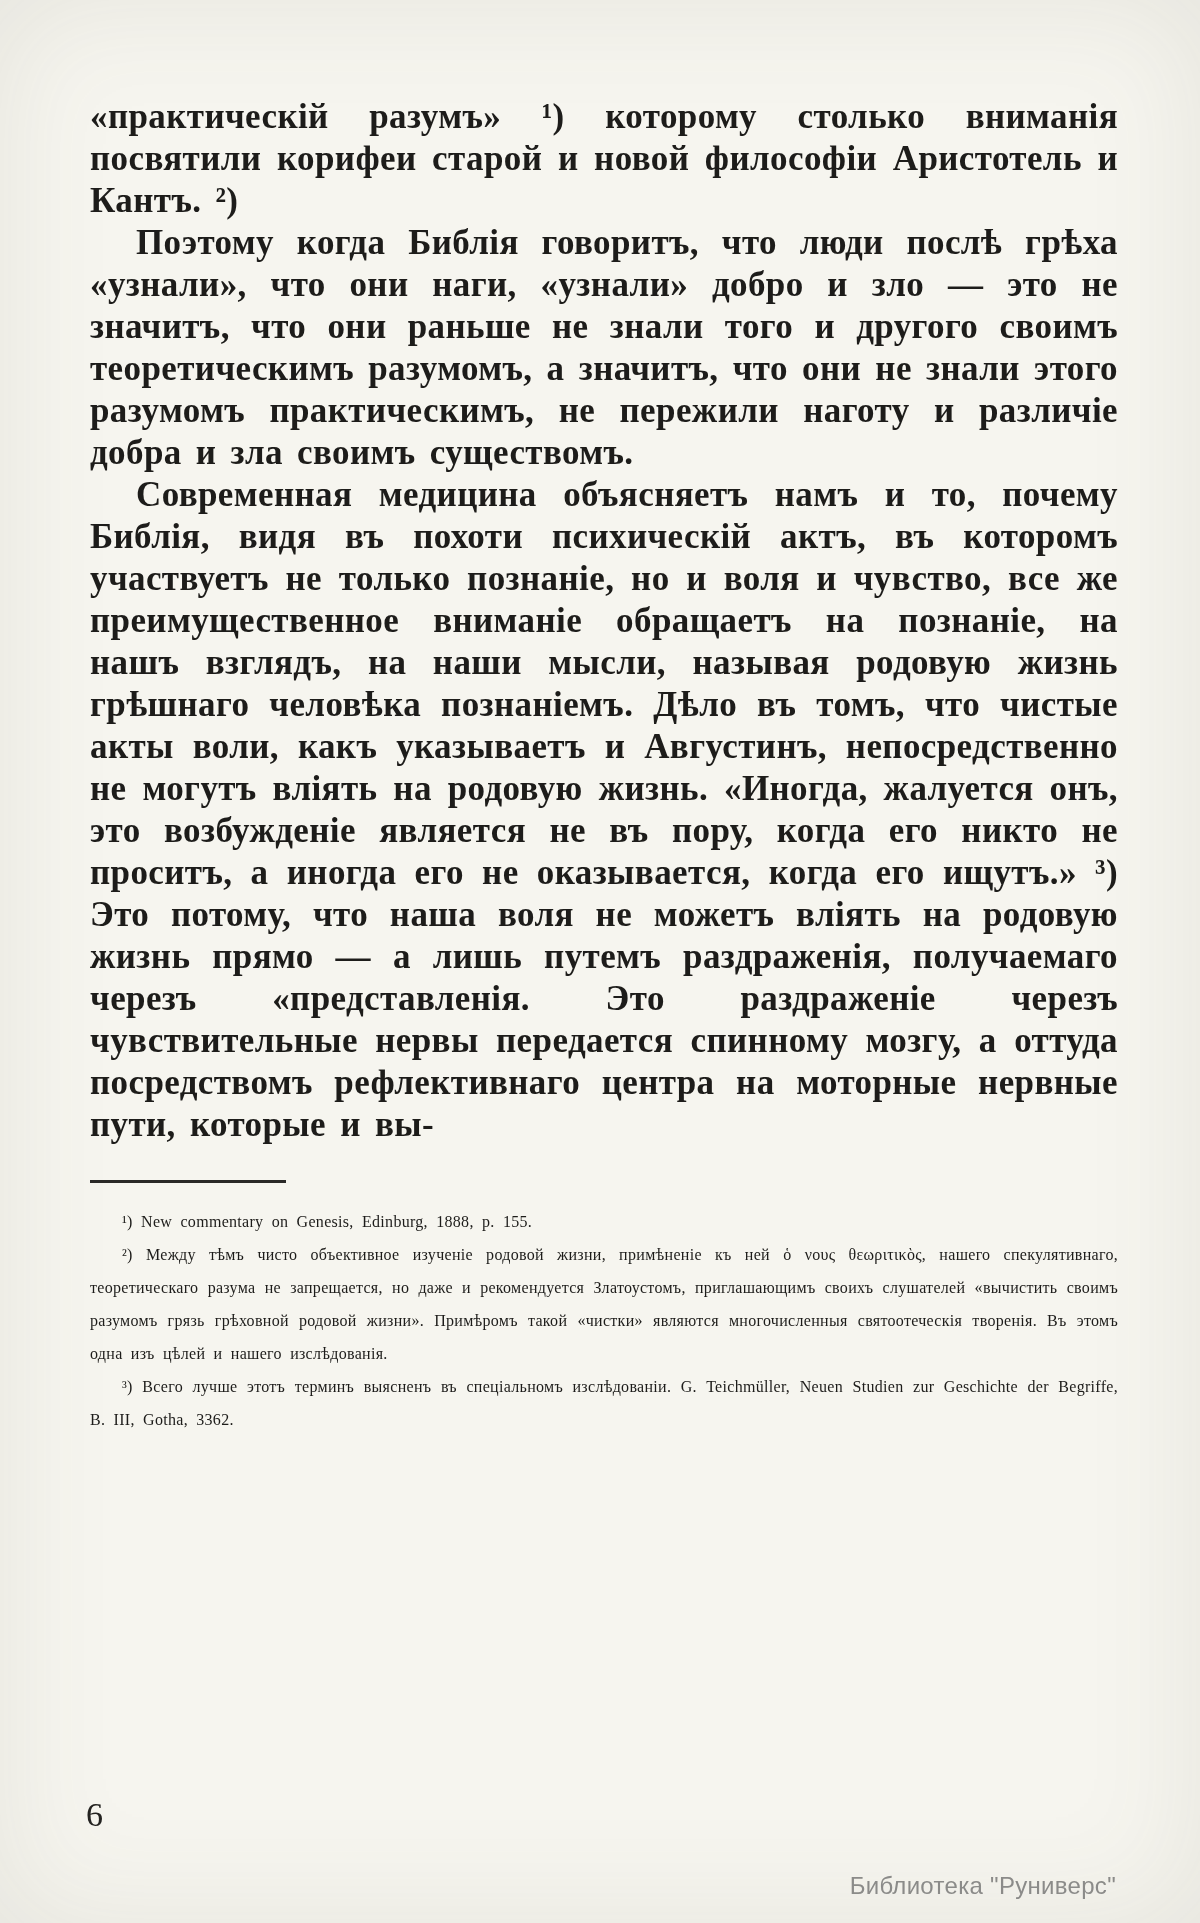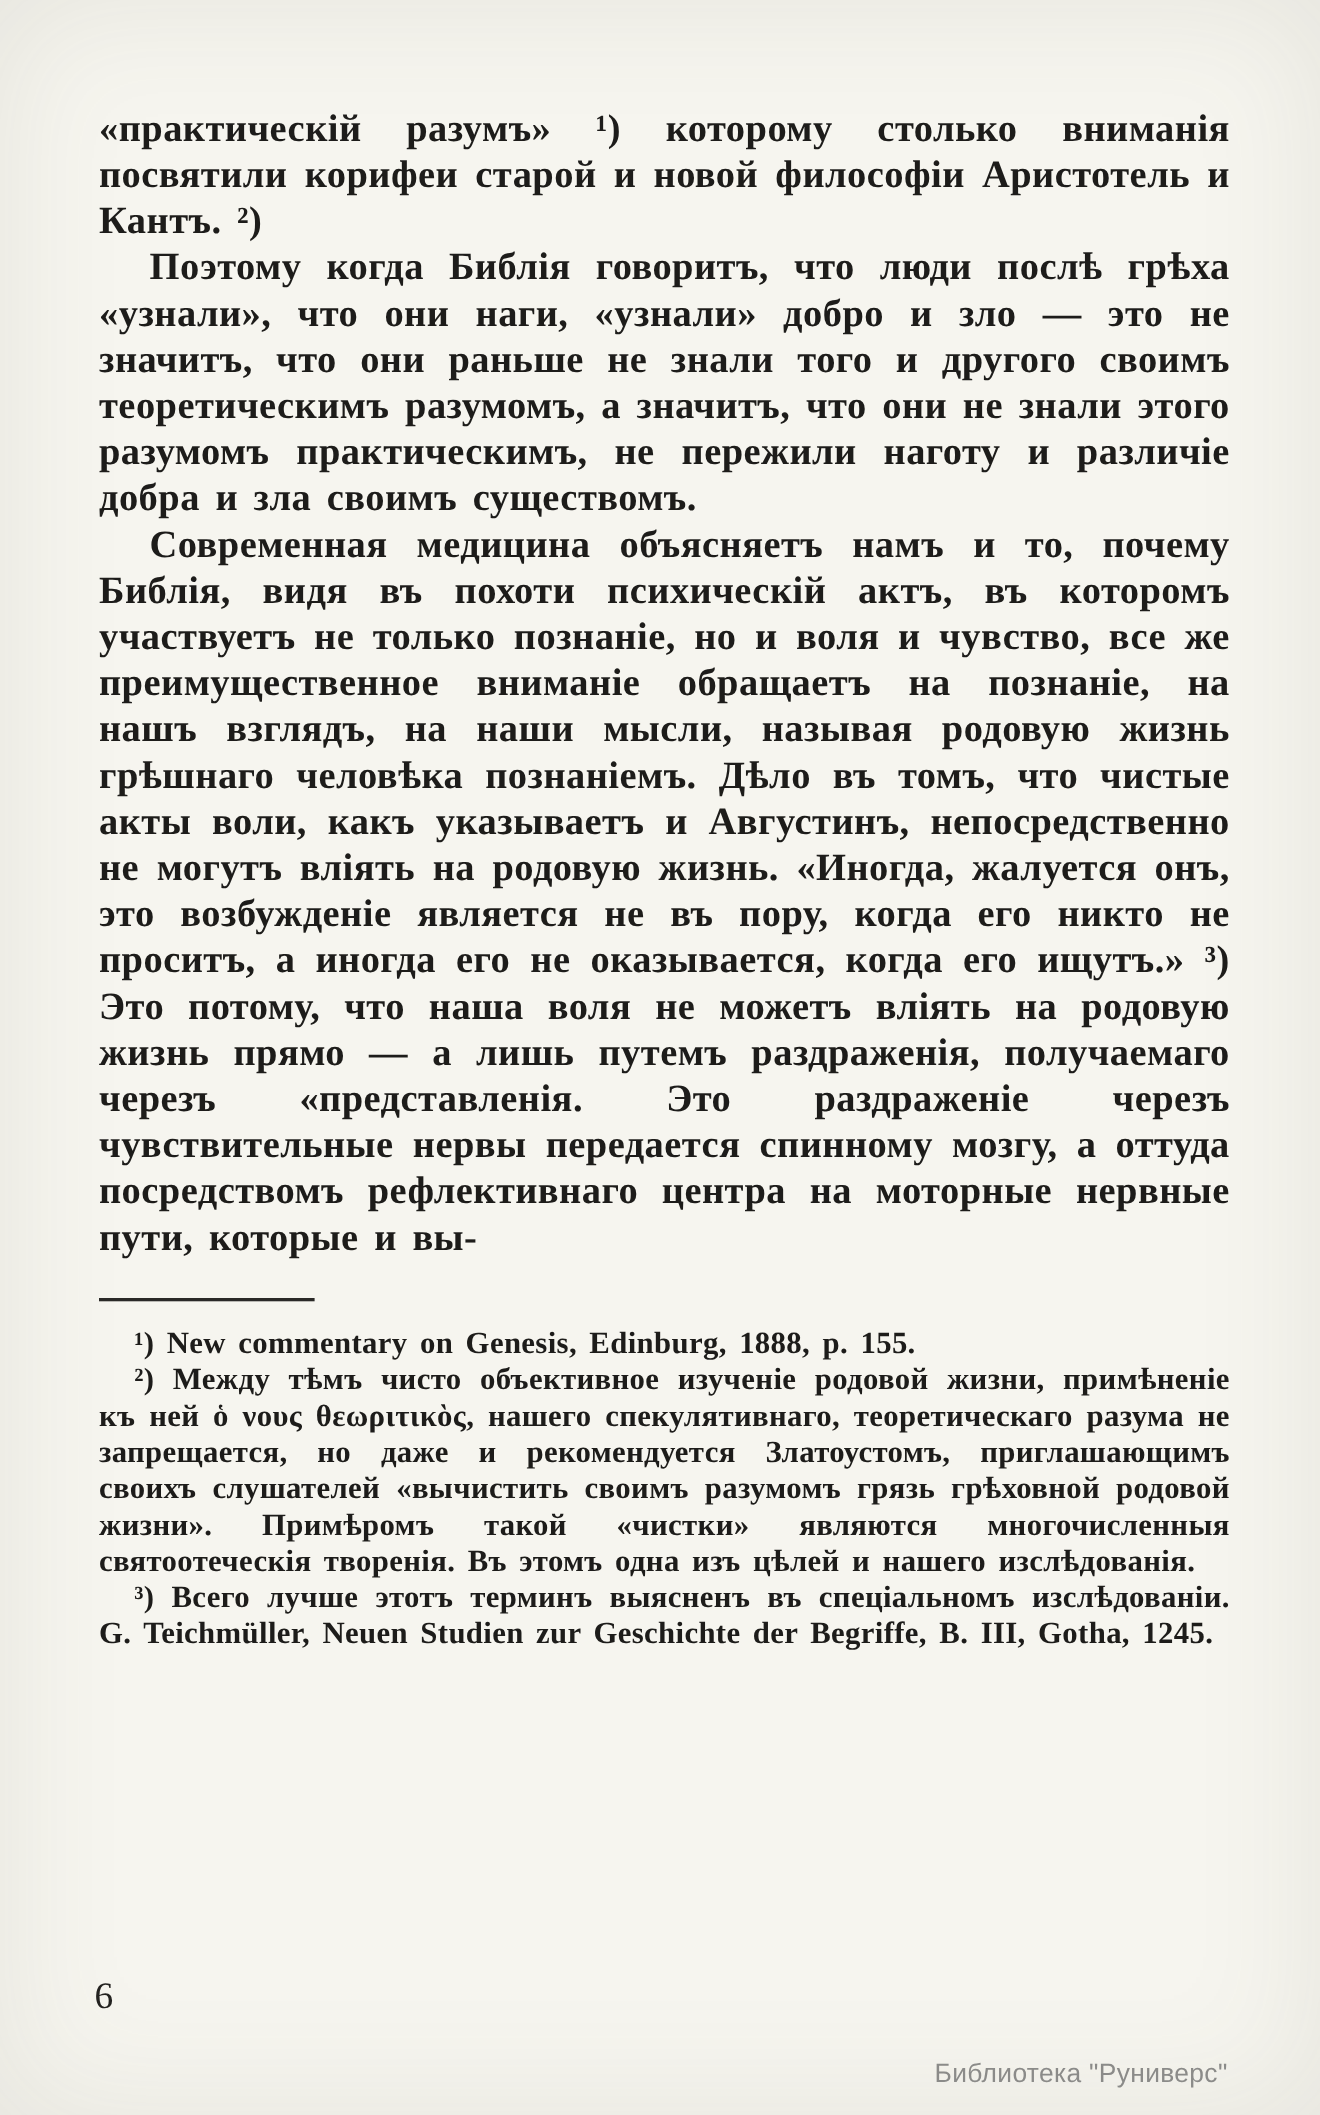--- a/index.html
+++ b/index.html
@@ -46,9 +46,9 @@
   }
   .footnotes p.fn {
     margin: 0;
-    font-size: 28px;
+    font-size: 16px;
     line-height: 33px;
-    font-weight: bold;
+    font-weight: normal;
     text-align: justify;
     letter-spacing: 0.3px;
     word-spacing: 4px;

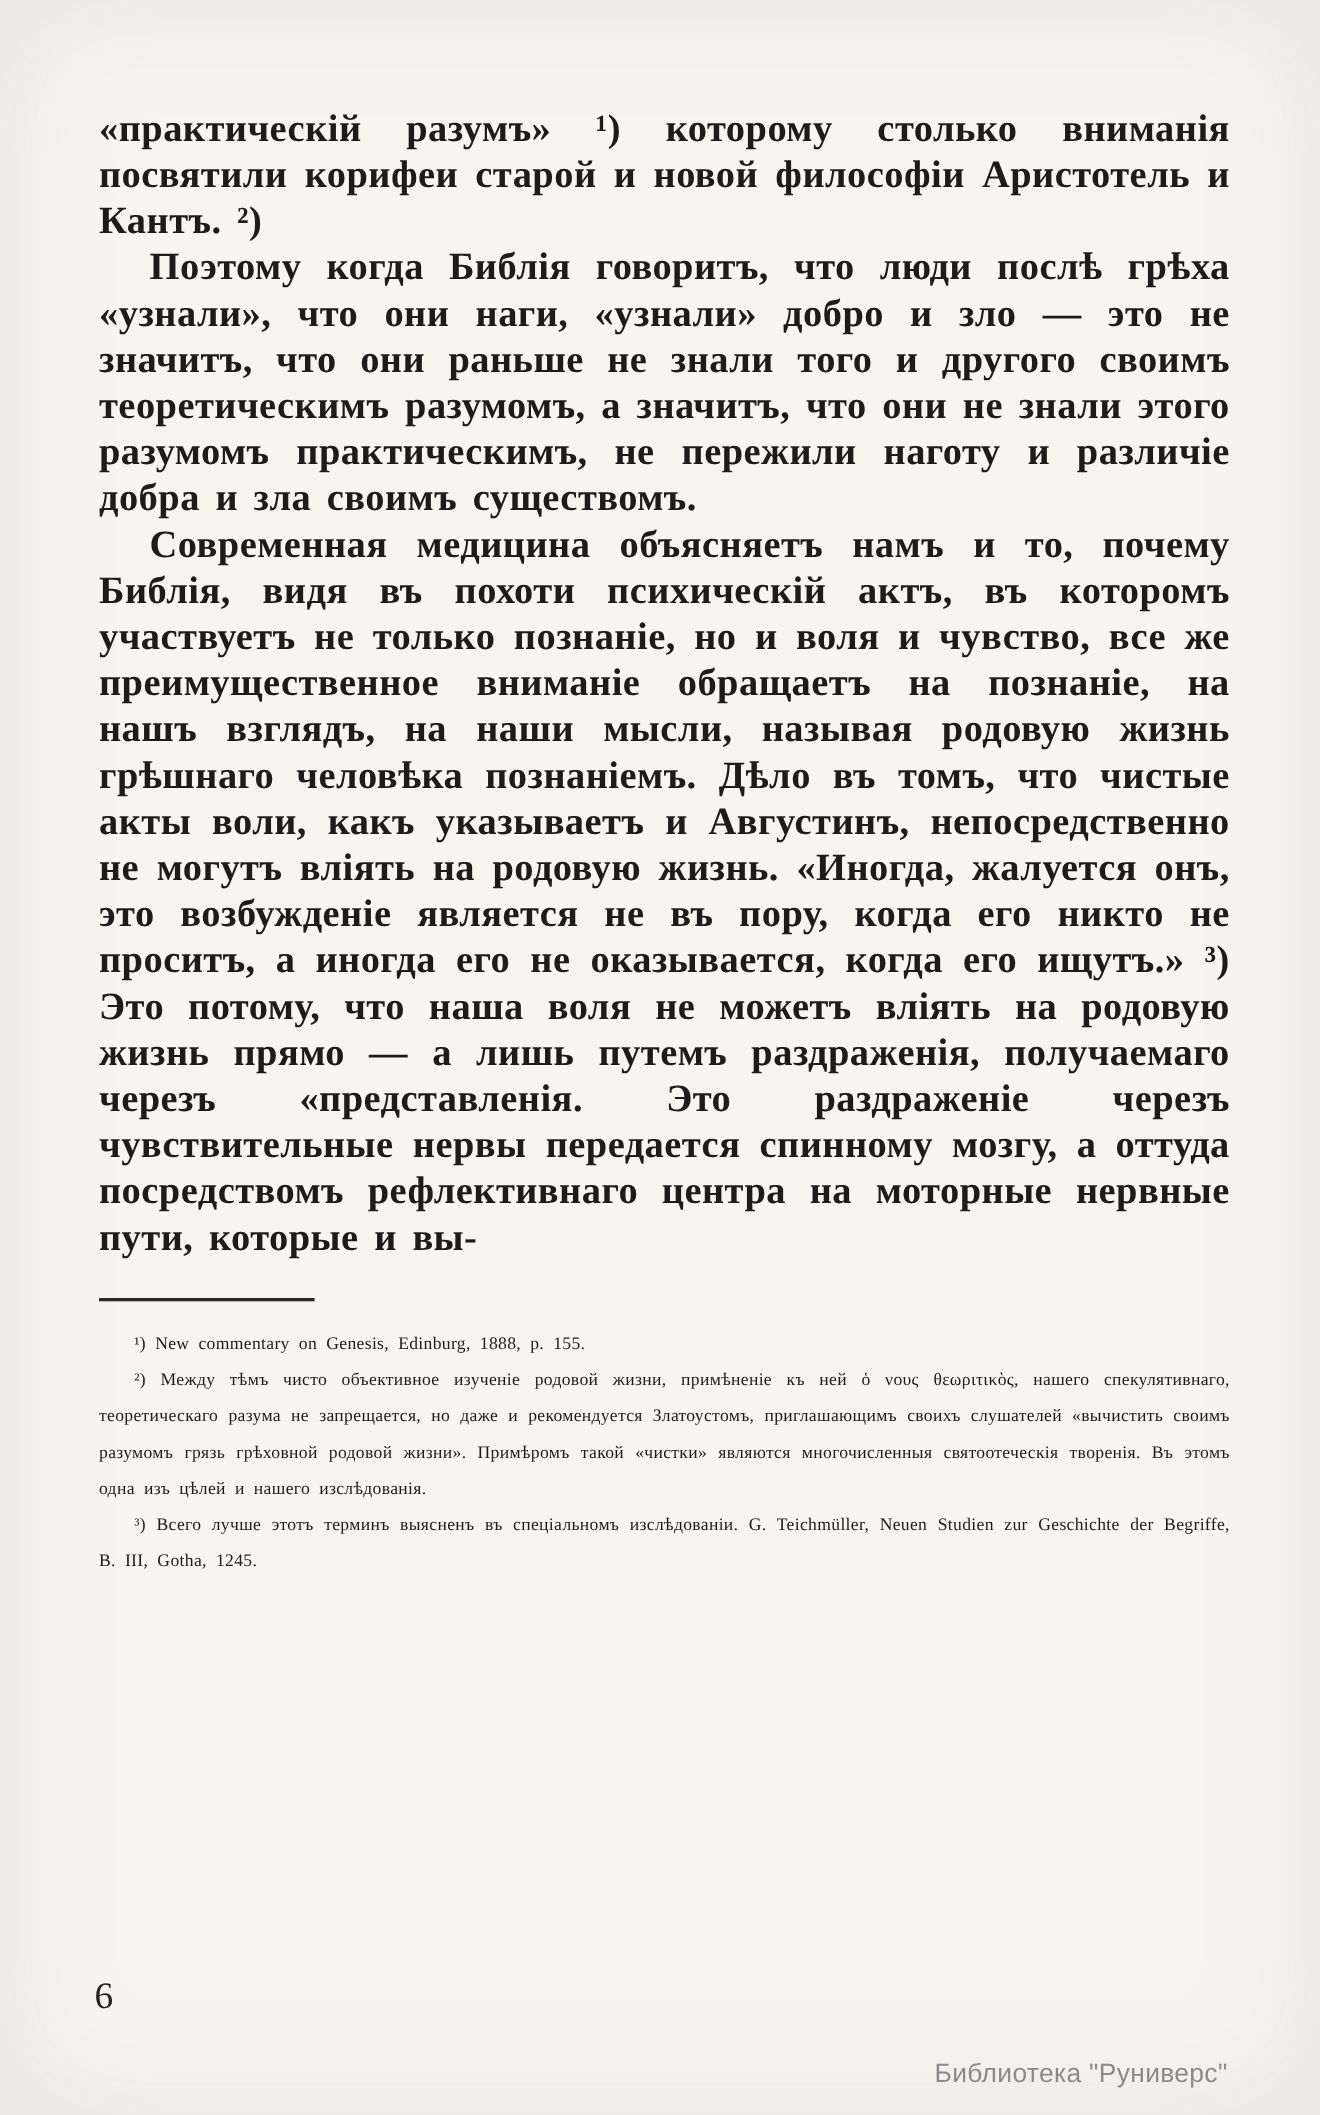--- a/index.html
+++ b/index.html
@@ -89,7 +89,7 @@
     <div class="footnotes">
       <p class="fn">¹) New commentary on Genesis, Edinburg, 1888, p. 155.</p>
       <p class="fn">²) Между тѣмъ чисто объективное изученіе родовой жизни, примѣненіе къ ней ὁ νους θεωριτικὸς, нашего спекулятивнаго, теоретическаго разума не запрещается, но даже и рекомендуется Златоустомъ, приглашающимъ своихъ слушателей «вычистить своимъ разумомъ грязь грѣховной родовой жизни». Примѣромъ такой «чистки» являются многочисленныя святоотеческія творенія. Въ этомъ одна изъ цѣлей и нашего изслѣдованія.</p>
-      <p class="fn">³) Всего лучше этотъ терминъ выясненъ въ спеціальномъ изслѣдованіи. G. Teichmüller, Neuen Studien zur Geschichte der Begriffe, B. III, Gotha, 1245.</p>
+      <p class="fn">³) Всего лучше этотъ терминъ выясненъ въ спеціальномъ изслѣдованіи. G. Teichmüller, Neuen Studien zur Geschichte der Begriffe, B. III, Gotha, 3362.</p>
     </div>
 
   </div>

